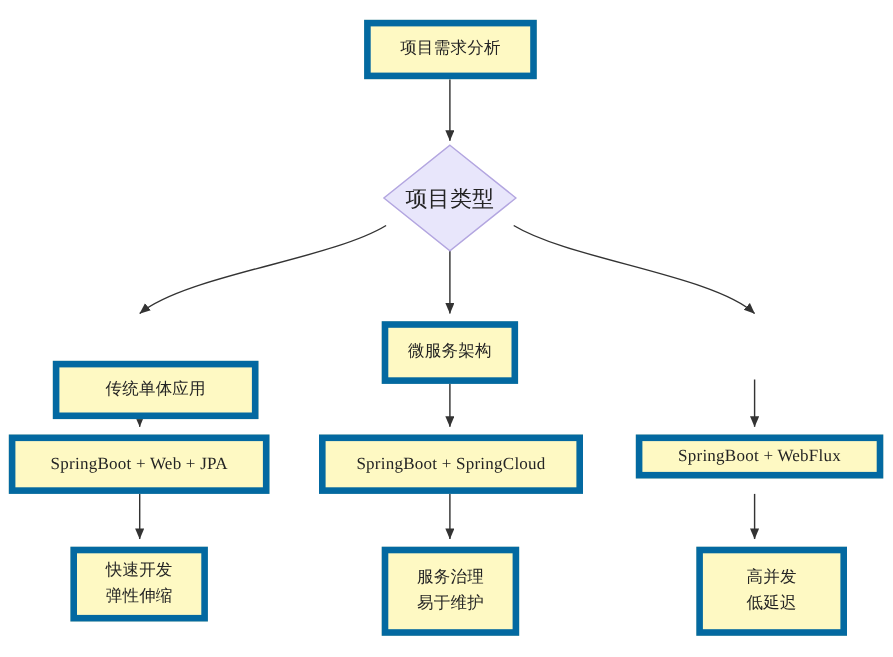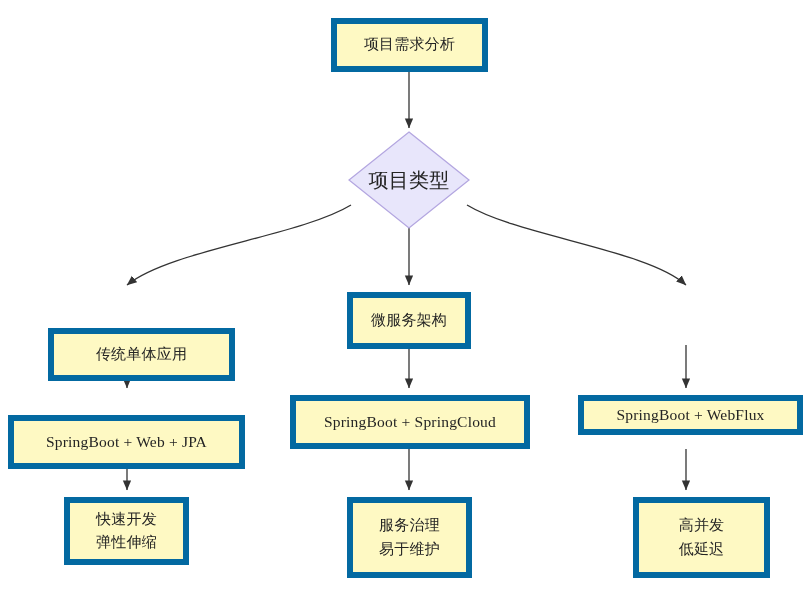--- a/index.html
+++ b/index.html
@@ -120,7 +120,7 @@
   </div>
 
 
-  <div class="node latin" style="left:8px; top:395px; width:237px; height:54px;margin-top:20px;">
+  <div class="node latin" style="left:8px; top:395px; width:237px; height:54px;">
     <span>SpringBoot + Web + JPA</span>
   </div>
 

